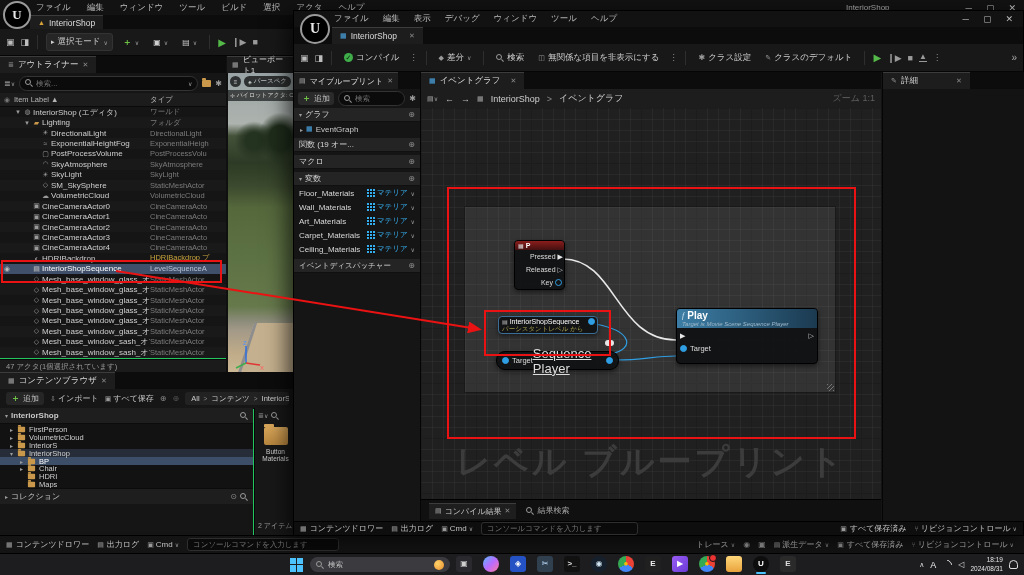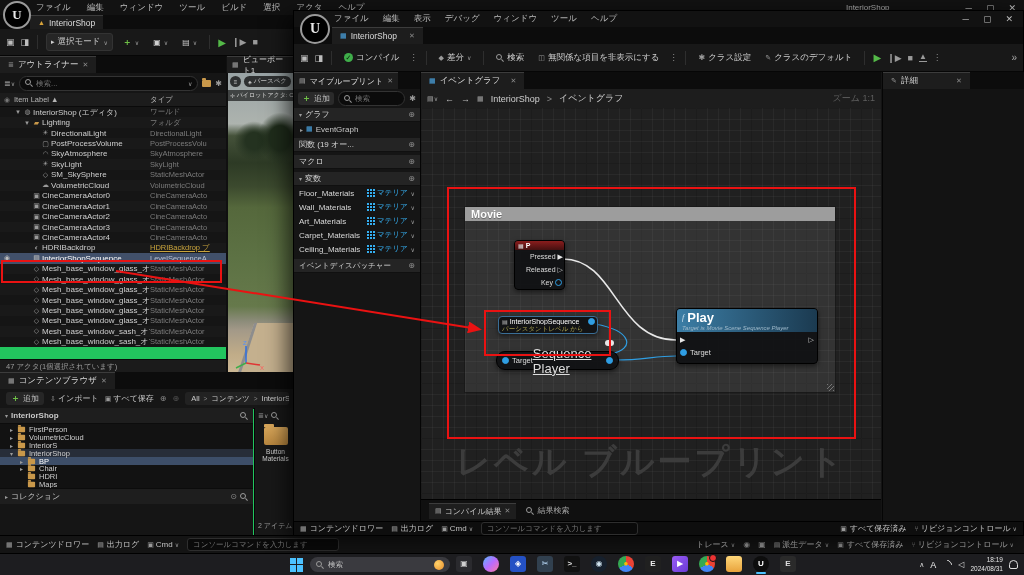--- a/index.html
+++ b/index.html
@@ -202,6 +202,14 @@
           <span class="olico" style="color: rgb(154, 154, 154);">☀</span>
           <span class="olname">DirectionalLight</span>
           <span class="oltype">DirectionalLight</span>
+        </div>
+        <div class="olrow">
+          <span class="oleye"></span>
+          <span style="width: 18px; flex: 0 0 auto;"></span>
+          <span class="olexp"></span>
+          <span class="olico" style="color: rgb(154, 154, 154);">≈</span>
+          <span class="olname">ExponentialHeightFog</span>
+          <span class="oltype">ExponentialHeigh</span>
         </div>
         <div class="olrow">
           <span class="oleye"></span>

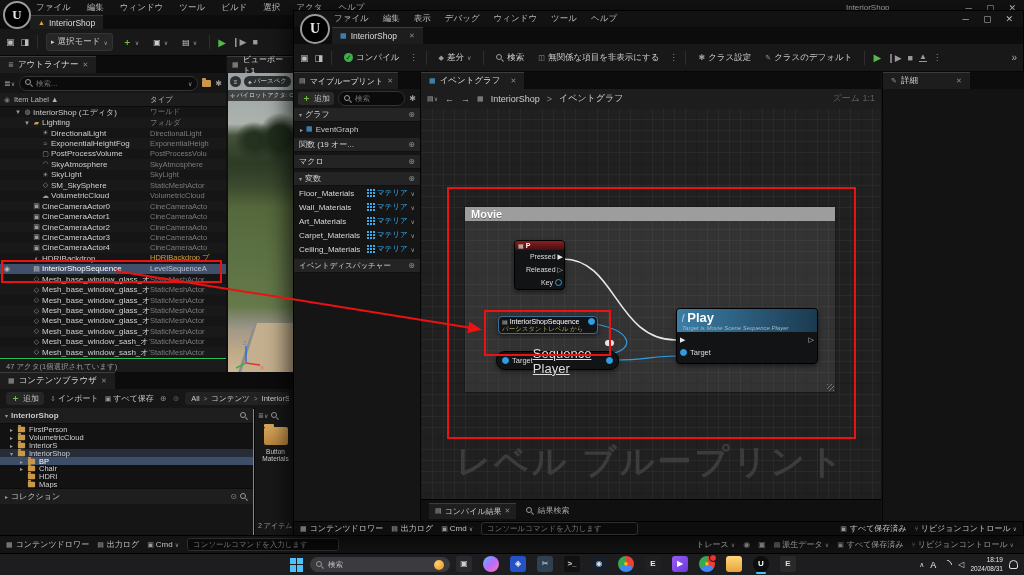--- a/index.html
+++ b/index.html
@@ -740,7 +740,6 @@
     <div class="gcanvas abs" style="left:0;top:36px;width:460px;height:391px;overflow:hidden;">
 
       <div class="abs" style="left:43px;top:98px;width:370px;height:185px;background:rgba(158,158,158,0.16);border:1px solid rgba(0,0,0,.5);">
-        <div style="background:#9d9d9d;color:#fdfdfd;font-weight:bold;font-size:11px;padding:1px 6px;text-shadow:0 1px 1px rgba(0,0,0,.4);">Movie</div>
         <div class="abs" style="right:1px;bottom:1px;width:7px;height:7px;background:repeating-linear-gradient(135deg,#777 0 1px,transparent 1px 3px);"></div>
       </div>
 

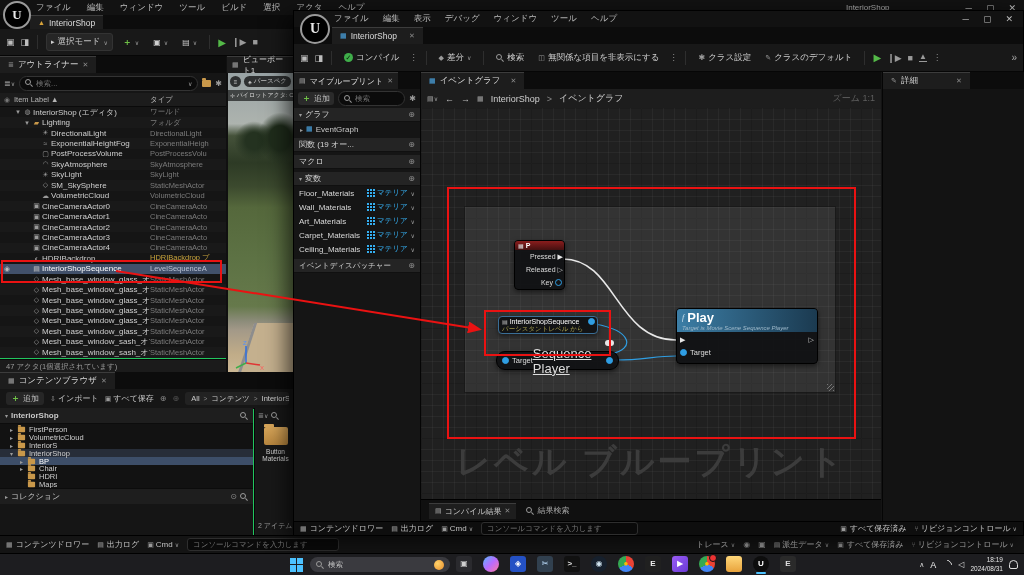--- a/index.html
+++ b/index.html
@@ -794,7 +794,7 @@
         <div style="background:linear-gradient(90deg,#3c7ea6,#1b3a50);border-radius:3px 3px 0 0;padding:1px 5px;">
           <div class="row" style="gap:3px;">
             <span style="font-style:italic;color:#cfe3f0;font-size:8px;font-family:'Liberation Serif','DejaVu Serif',serif;">f</span>
-            <span style="font-weight:bold;font-size:13px;color:#fff;">Play</span>
+            <span style="font-weight:bold;font-size:10px;color:#fff;">Play</span>
           </div>
           <div style="font-style:italic;font-size:6px;color:#9fb9ca;white-space:nowrap;">Target is Movie Scene Sequence Player</div>
         </div>

